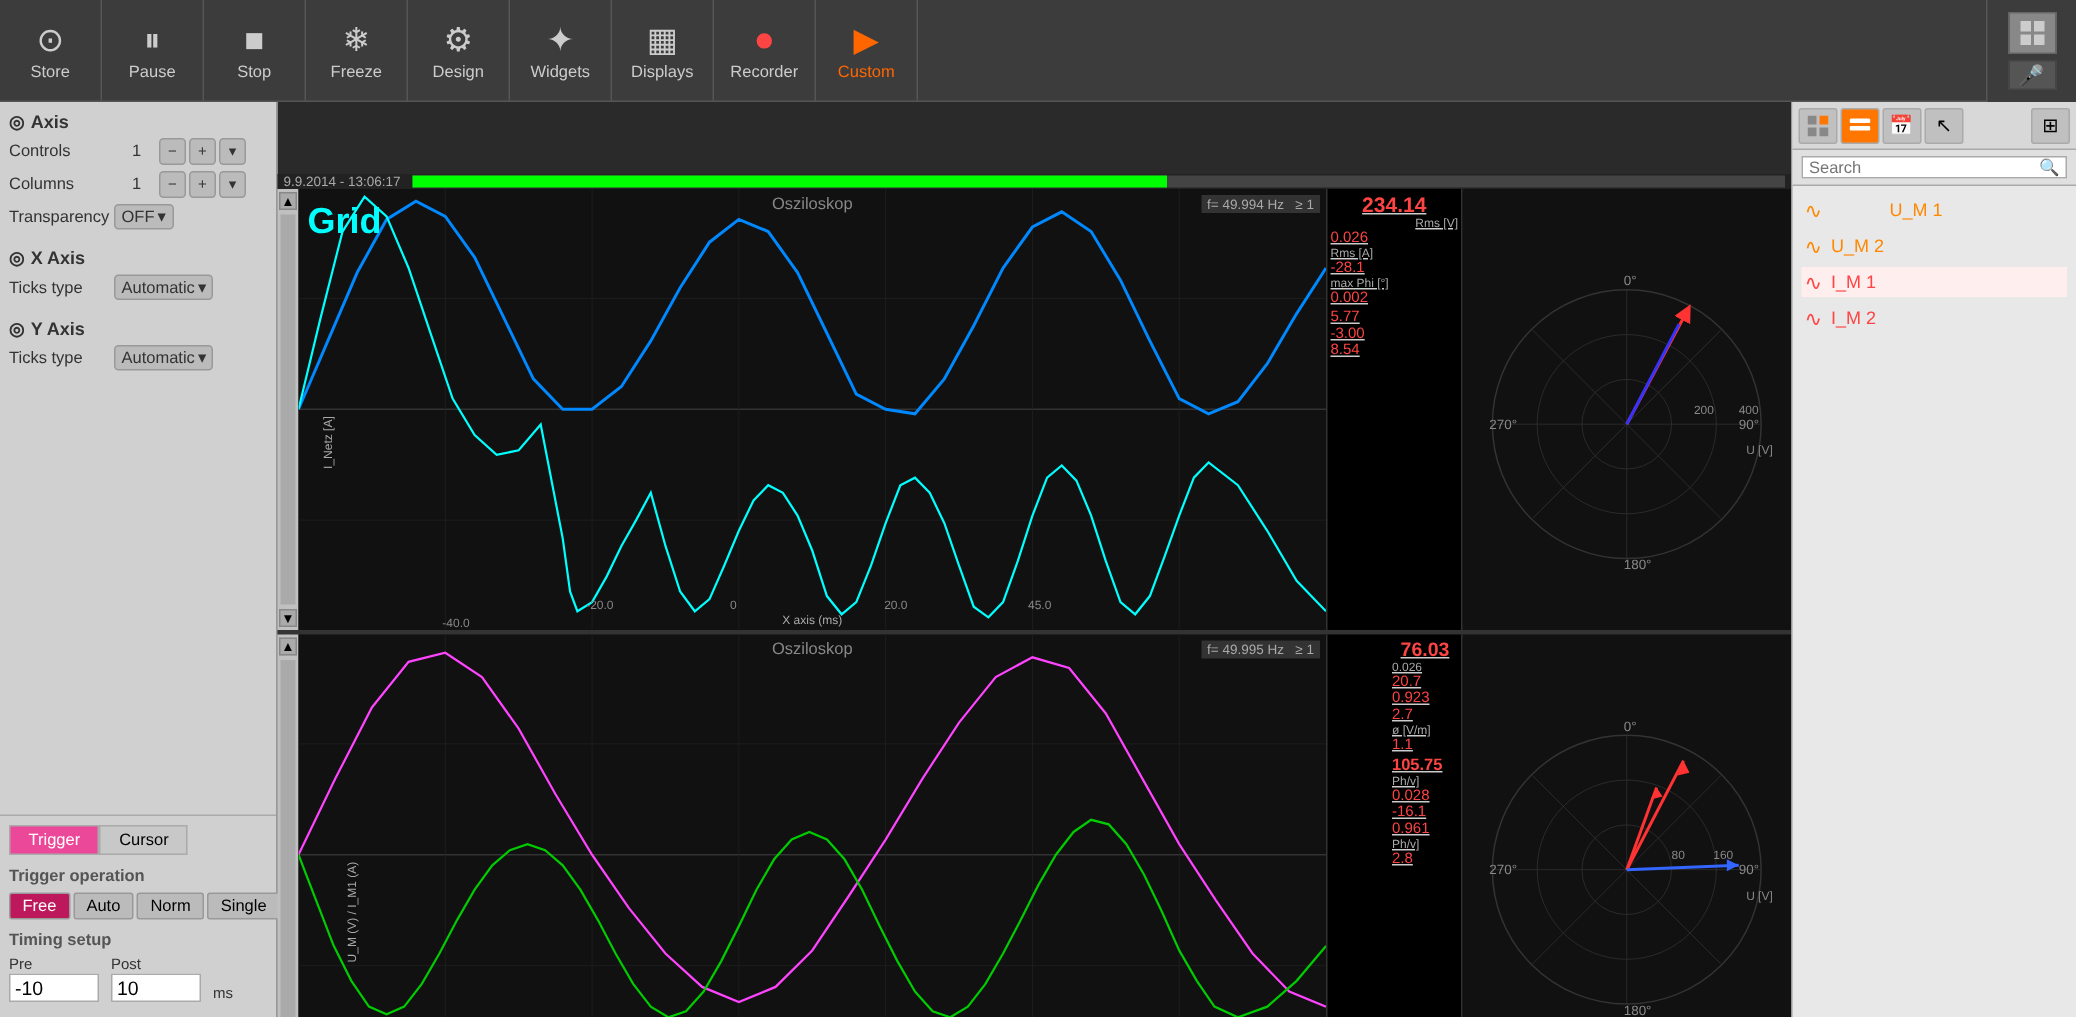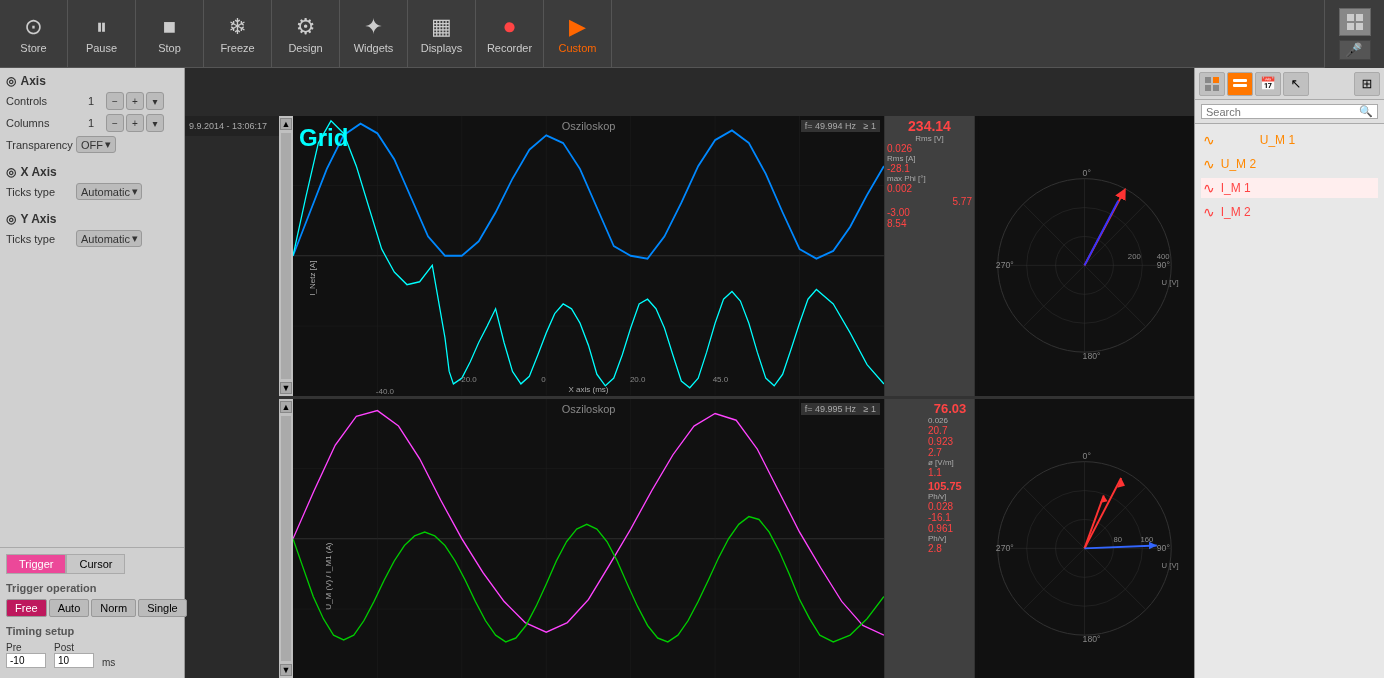--- a/index.html
+++ b/index.html
@@ -52,7 +52,7 @@
     .ms-label { font-size: 10px; color: #333; }
 
     
-    #center-panel { flex: 1; display: flex; flex-direction: row; min-width: 0; margin-top: 48px; }
+    #center-panel { flex: 1; display: flex; flex-direction: column; min-width: 0; margin-top: 48px; }
 
     
     #timeline-bar { height: 20px; background: #222; display: flex; align-items: center; }

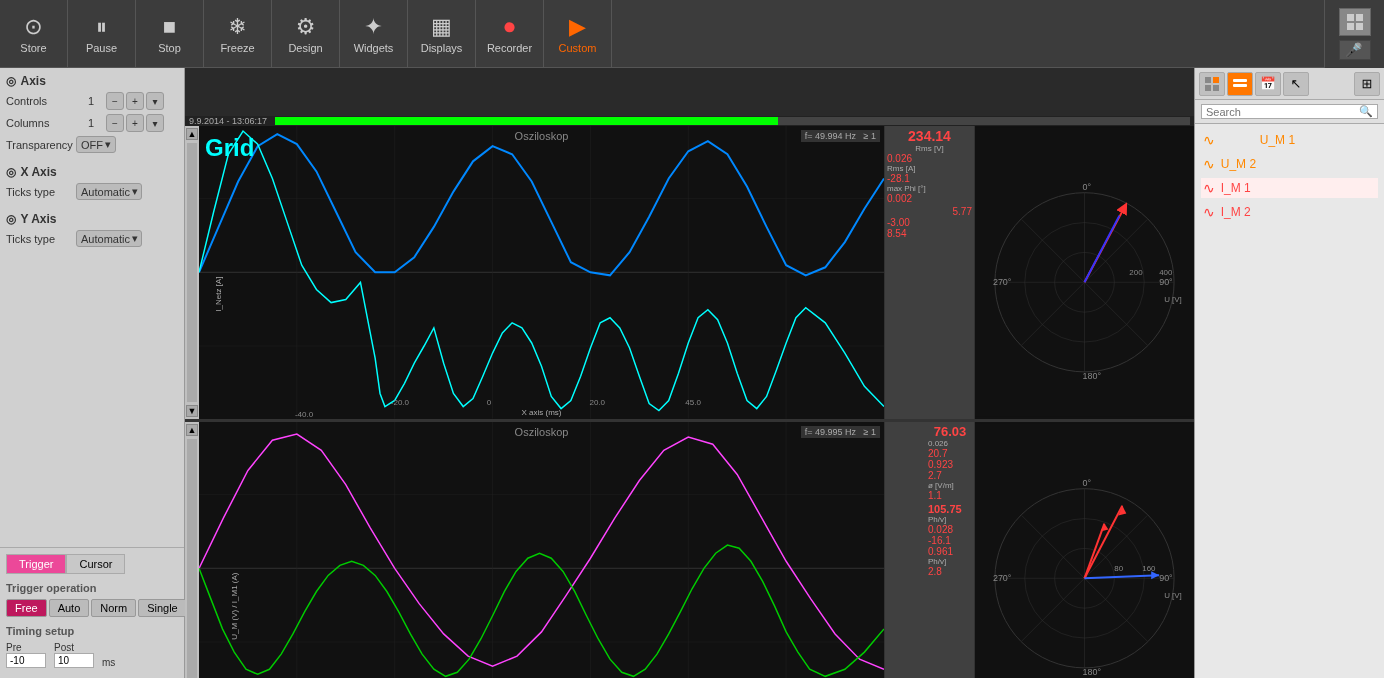--- a/index.html
+++ b/index.html
@@ -69,7 +69,7 @@
     .osc-grid-label { position: absolute; color: #0ff; font-size: 24px; font-weight: bold; top: 8px; left: 6px; }
     .osc-subtitle-green { position: absolute; color: #00ff00; font-size: 28px; font-weight: bold; top: 8px; left: 6px; }
 
-    .osc-right-panel { width: 80px; background: #404040; border-left: 1px solid #333; display: flex; flex-direction: column; padding: 2px; font-size: 9px; color: #ccc; }
+    .osc-right-panel { width: 80px; background: #000000; border-left: 1px solid #333; display: flex; flex-direction: column; padding: 2px; font-size: 9px; color: #ccc; text-decoration: underline; }
     .osc-polar { width: 220px; background: #111; border-left: 1px solid #333; position: relative; }
 
     

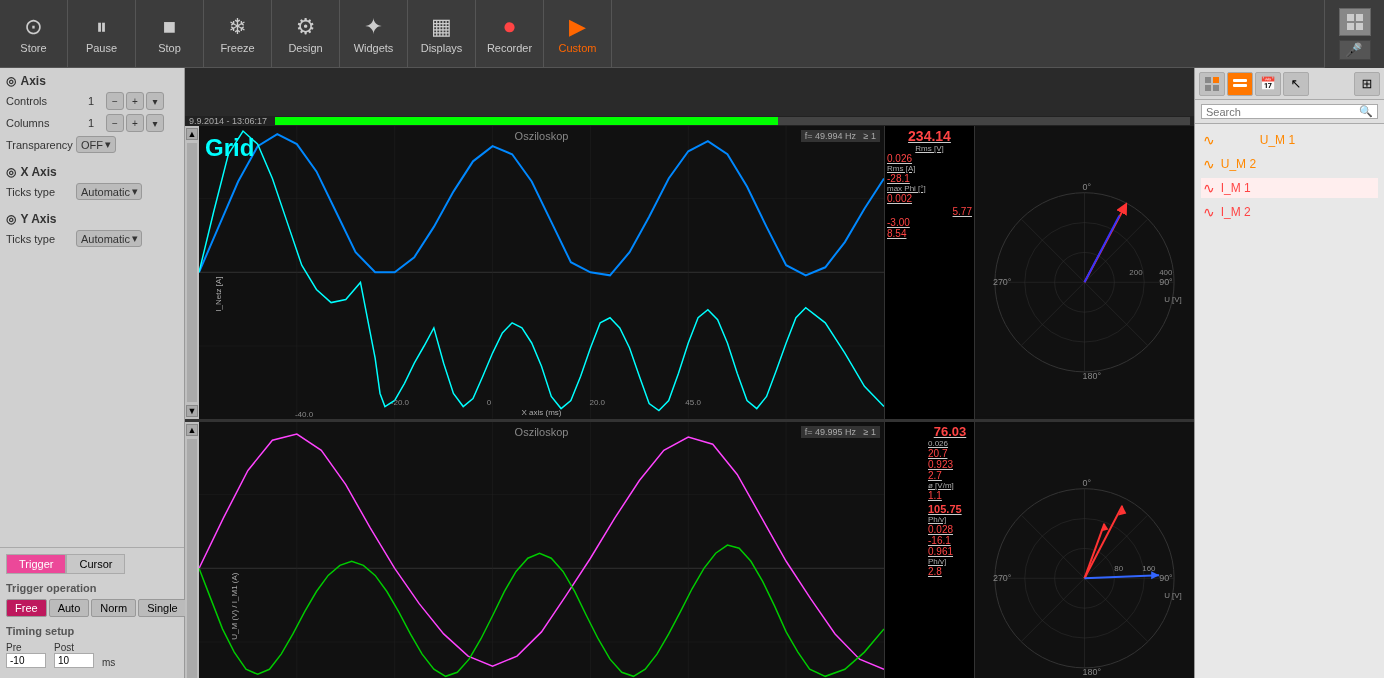--- a/index.html
+++ b/index.html
@@ -303,7 +303,7 @@
 
         <div class="osc-right-panel" style="width:90px;">
           <div style="color:#ff4444;font-size:14px;font-weight:bold;text-align:center;">234.14</div>
-          <div style="color:#aaa;font-size:8px;text-align:center;">Rms [V]</div>
+          <div style="color:#aaa;font-size:8px;text-align:right;">Rms [V]</div>
           <div style="color:#ff4444;font-size:10px;">0.026</div>
           <div style="color:#aaa;font-size:8px;">Rms [A]</div>
           <div style="color:#ff4444;font-size:10px;">-28.1</div>

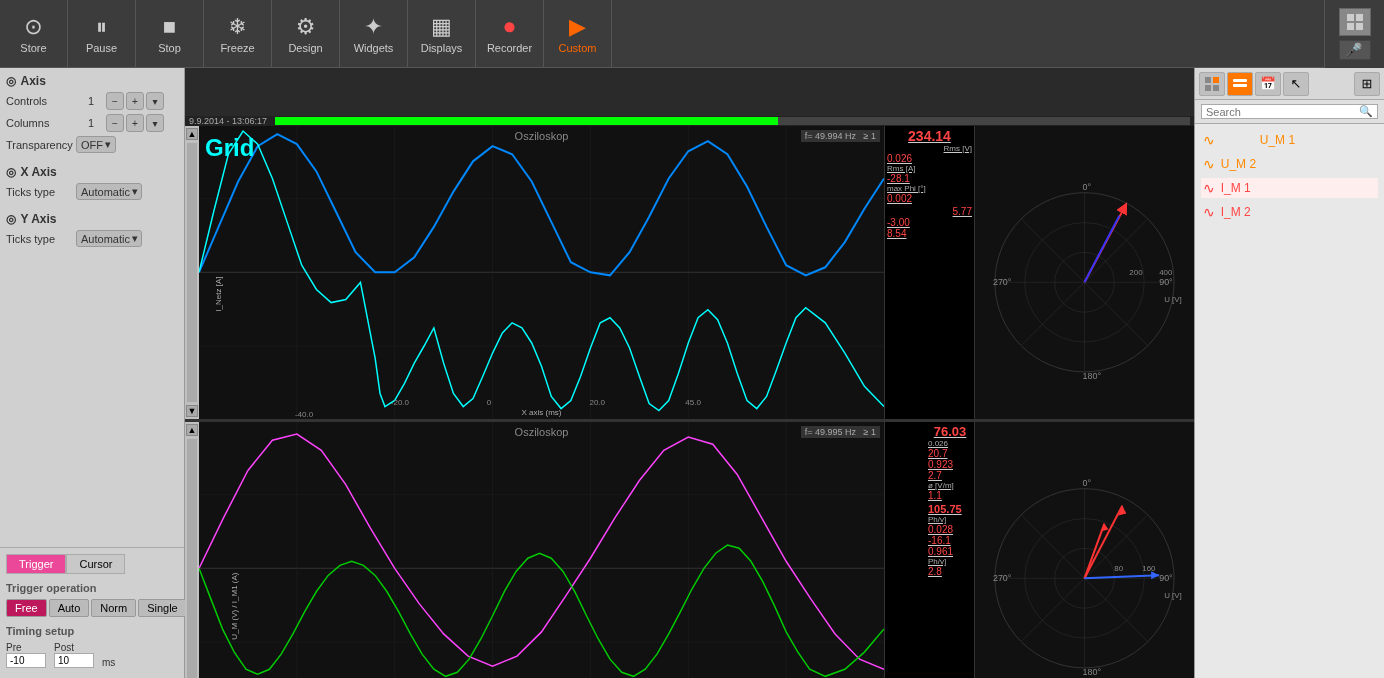--- a/index.html
+++ b/index.html
@@ -310,7 +310,7 @@
           <div style="color:#aaa;font-size:8px;">max Phi [°]</div>
           <div style="color:#ff4444;font-size:10px;">0.002</div>
           <div style="height:2px;"></div>
-          <div style="color:#ff4444;font-size:10px;text-align:right;">5.77</div>
+          <div style="color:#ff4444;font-size:10px;">5.77</div>
           <div style="color:#ff4444;font-size:10px;">-3.00</div>
           <div style="color:#ff4444;font-size:10px;">8.54</div>
         </div>

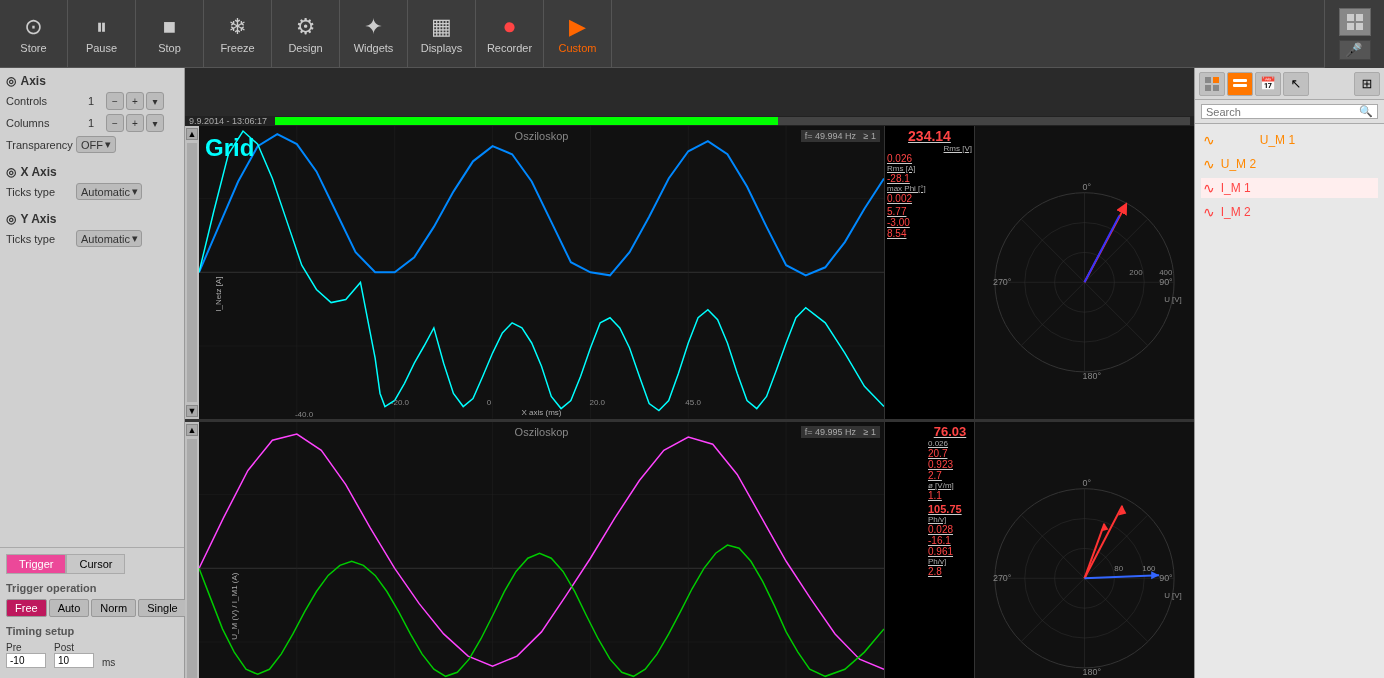--- a/index.html
+++ b/index.html
@@ -48,7 +48,7 @@
 
     .timing-row { display: flex; gap: 8px; align-items: flex-end; margin-bottom: 4px; }
     .timing-col { display: flex; flex-direction: column; font-size: 10px; color: #333; }
-    .timing-input { width: 40px; border: 1px solid #aaa; background: #fff; padding: 1px 3px; font-size: 10px; }
+    .timing-input { width: 60px; border: 1px solid #aaa; background: #fff; padding: 1px 3px; font-size: 13px; }
     .ms-label { font-size: 10px; color: #333; }
 
     

